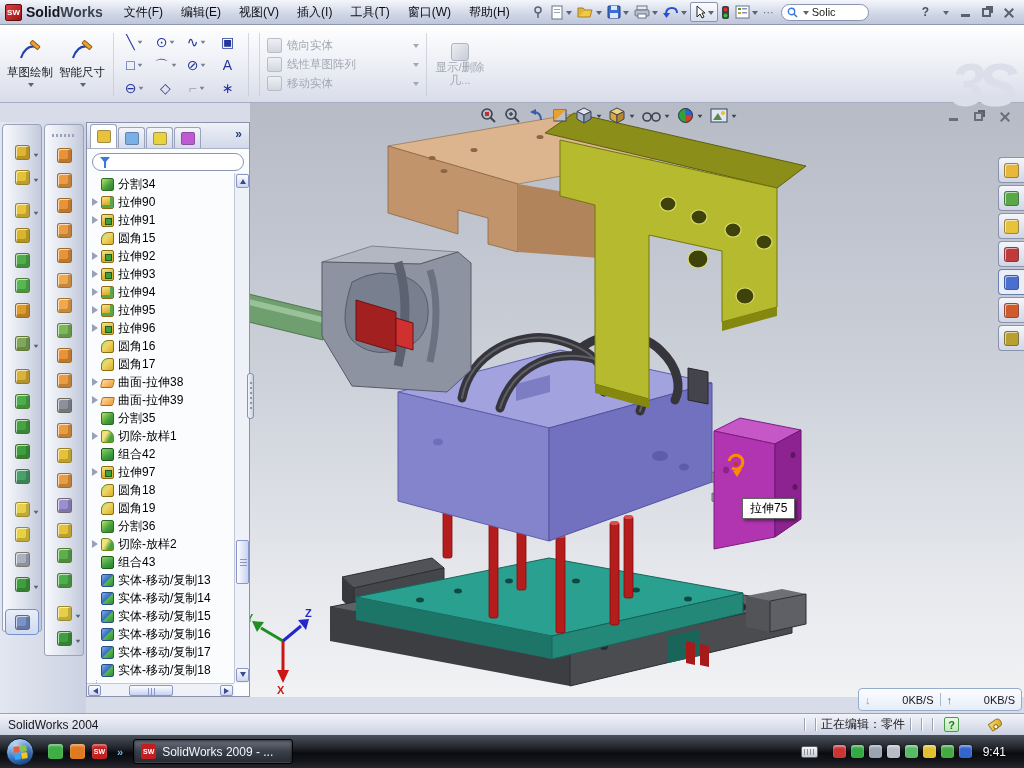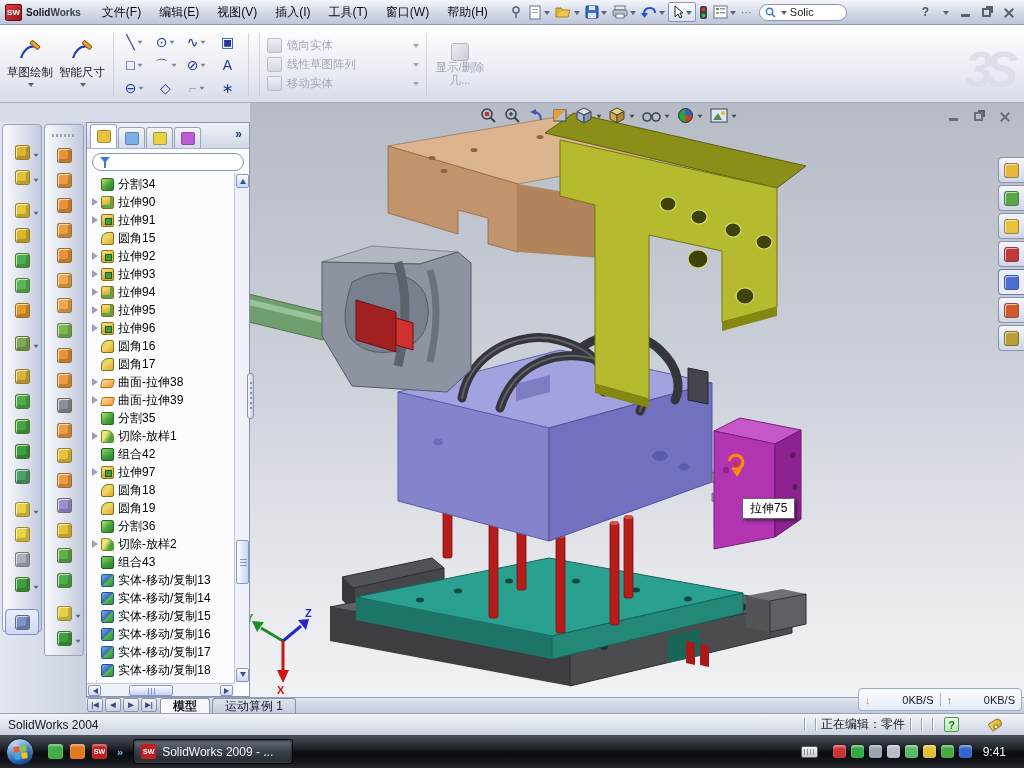--- a/index.html
+++ b/index.html
@@ -10,7 +10,7 @@
 .tb{position:absolute;left:0;top:0;width:1024px;height:25px;background:linear-gradient(#f4f6fb,#d0d6e6 60%,#bfc6db);border-bottom:1px solid #8f97ad;display:flex;align-items:center;z-index:30}
 .logo{display:flex;align-items:center;gap:4px;padding:0 12px 0 5px}
 .logo-cube{width:17px;height:17px;background:linear-gradient(135deg,#e04040,#9a1515);color:#fff;font-size:8px;font-weight:bold;display:flex;align-items:center;justify-content:center;border-radius:2px;border:1px solid #5e0c0c}
-.brand{font-size:10px;letter-spacing:0}
+.brand{font-size:14px;letter-spacing:0}
 .brand b{color:#14141c}
 .brand span{color:#3c4150;font-weight:bold}
 .menus{display:flex}

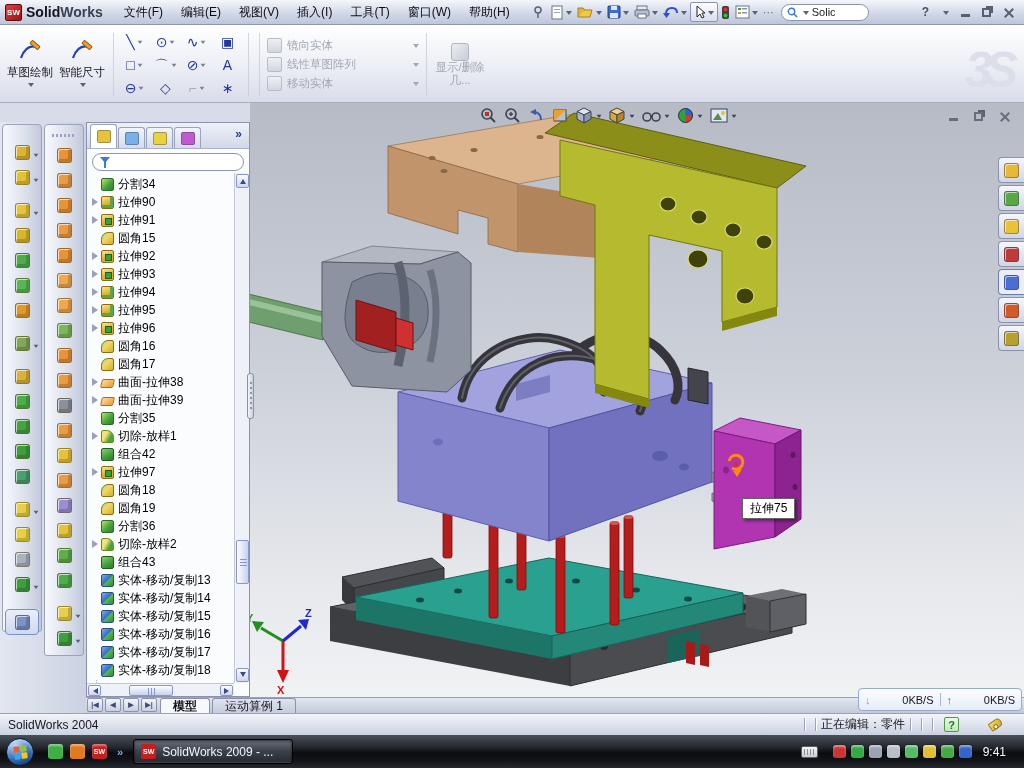--- a/index.html
+++ b/index.html
@@ -30,7 +30,7 @@
 
 
 .ribbon{position:absolute;left:0;top:25px;width:1024px;height:78px;background:linear-gradient(#ffffff,#eceef5 55%,#d9dde9);border-bottom:1px solid #a8aec2;display:flex;align-items:stretch;padding:3px 4px 1px;z-index:25}
-.watermark{position:absolute;right:14px;top:16px;font-size:50px;font-style:italic;font-weight:bold;color:#dcdfe9;letter-spacing:-8px;pointer-events:none}
+.watermark{position:absolute;right:14px;top:24px;font-size:62px;font-style:italic;font-weight:bold;color:#dcdfe9;letter-spacing:-8px;pointer-events:none}
 .rsep{width:1px;background:linear-gradient(#fff,#b4bac c,#fff);background:#c2c7d6;margin:5px 5px;opacity:.7}
 .rbig{width:52px;display:flex;flex-direction:column;align-items:center;justify-content:center;text-align:center;font-size:11.5px;line-height:13px;color:#15151c}
 .rbig .bicon{margin-bottom:1px}

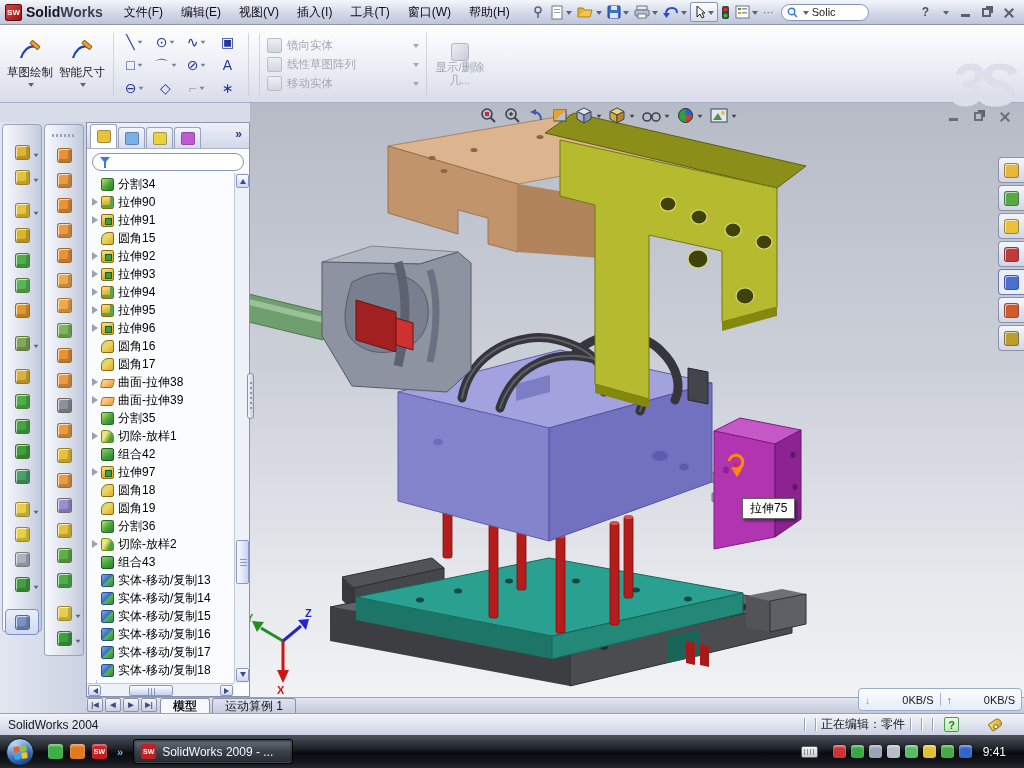--- a/index.html
+++ b/index.html
@@ -1062,20 +1062,6 @@
     <div class="tip">拉伸75</div>
   </div>
 
-  <div class="mtabs">
-    <div style="display:flex;align-items:center">
-
-    <div class="navbtn">|◀</div>
-        <div class="navbtn">◀</div>
-        <div class="navbtn">▶</div>
-        <div class="navbtn">▶|</div>
-      </div>
-    <div style="display:flex">
-
-    <div class="mtab active">模型</div>
-        <div class="mtab">运动算例 1</div>
-      </div>
-  </div>
 
   <div class="net">
     <span class="dn">↓</span>

